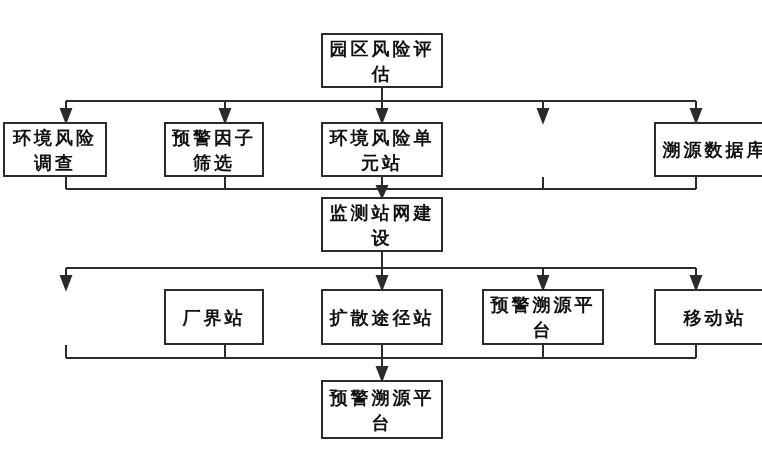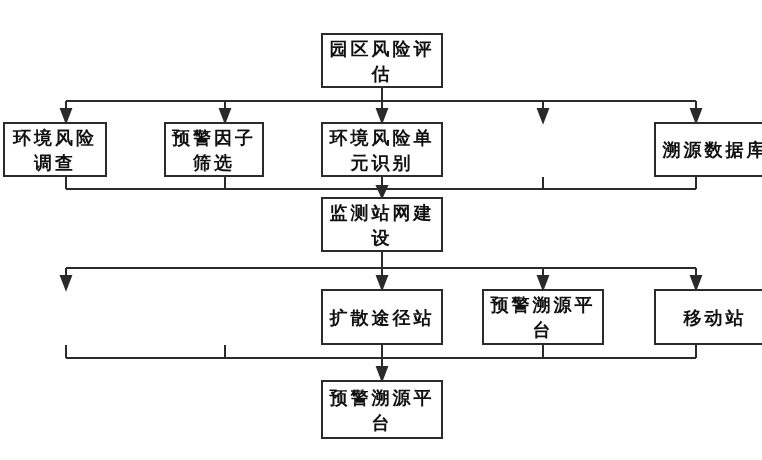--- a/index.html
+++ b/index.html
@@ -110,7 +110,7 @@
 
   <div class="node c1 r2">环境风险调查</div>
   <div class="node c2 r2">预警因子筛选</div>
-  <div class="node c3 r2">环境风险单元识别</div>
+  <div class="node c3 r2">环境风险单元站</div>
   <div class="node c5 r2">溯源数据库</div>
 
   <div class="node c3 r3">监测站网建设</div>

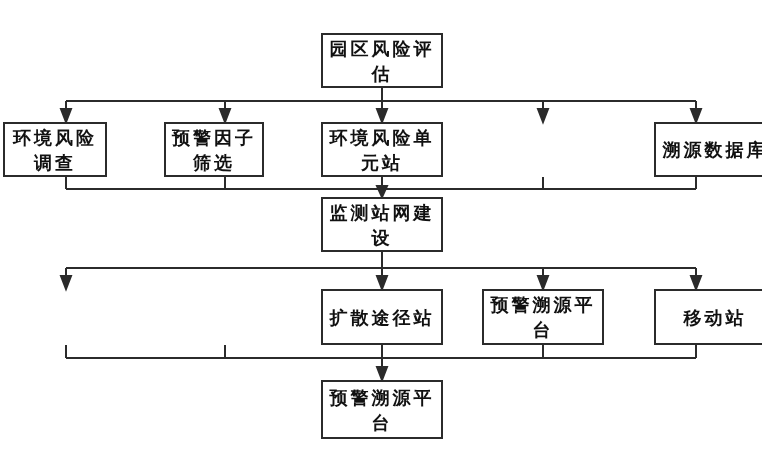--- a/index.html
+++ b/index.html
@@ -115,6 +115,7 @@
 
   <div class="node c3 r3">监测站网建设</div>
 
+  <div class="node c2 r4">厂界站</div>
   <div class="node c3 r4">扩散途径站</div>
   <div class="node c4 r4">预警溯源平台</div>
   <div class="node c3 r5">预警溯源平台</div>

